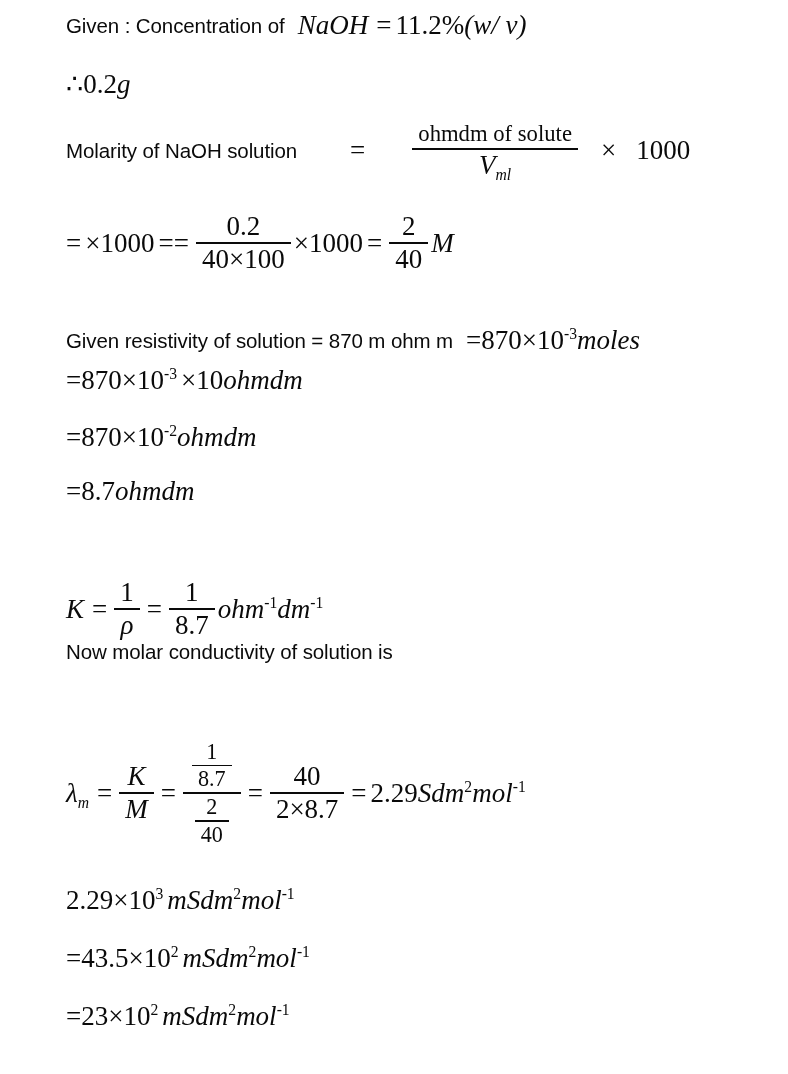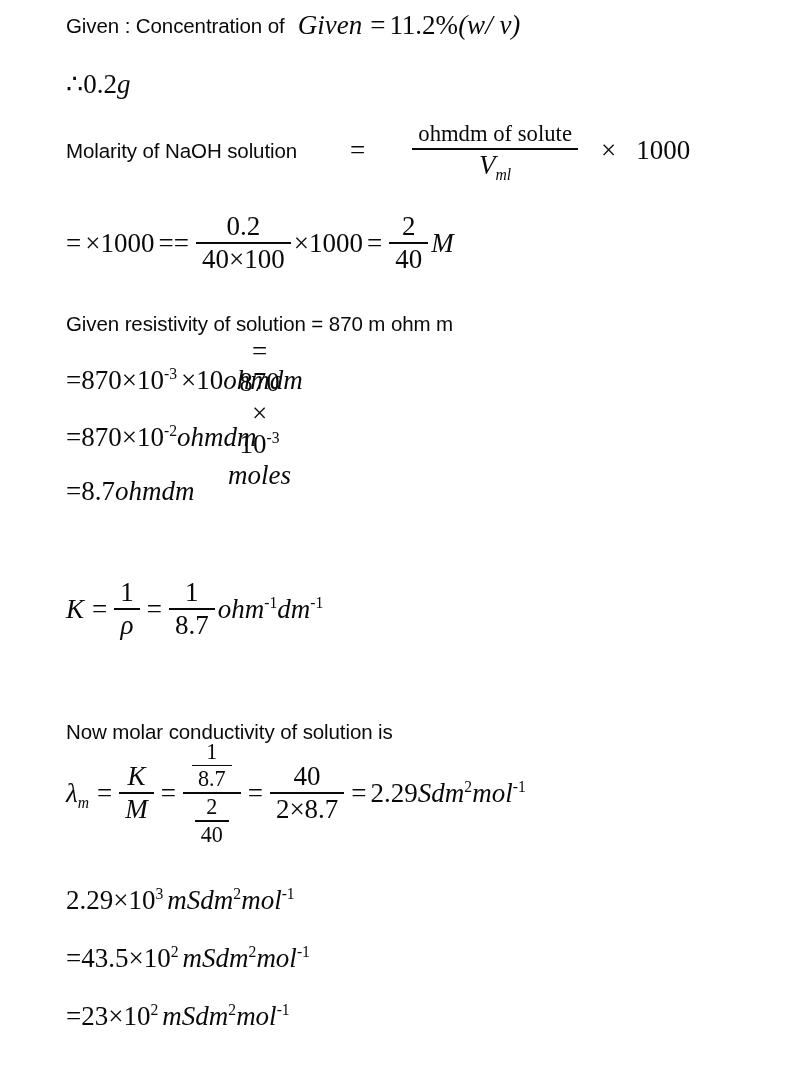--- a/index.html
+++ b/index.html
@@ -111,7 +111,7 @@
   <div class="line" style="top:10px;">
     <span class="prose">Given : Concentration of</span>
     <span class="sp6"></span>
-    <span class="math"><span class="serif-it">Given</span></span>
+    <span class="math"><span class="serif-it">NaOH</span></span>
     <span class="sp4"></span>
     <span class="math"><span class="serif-up">=</span></span>
     <span class="sp2"></span>

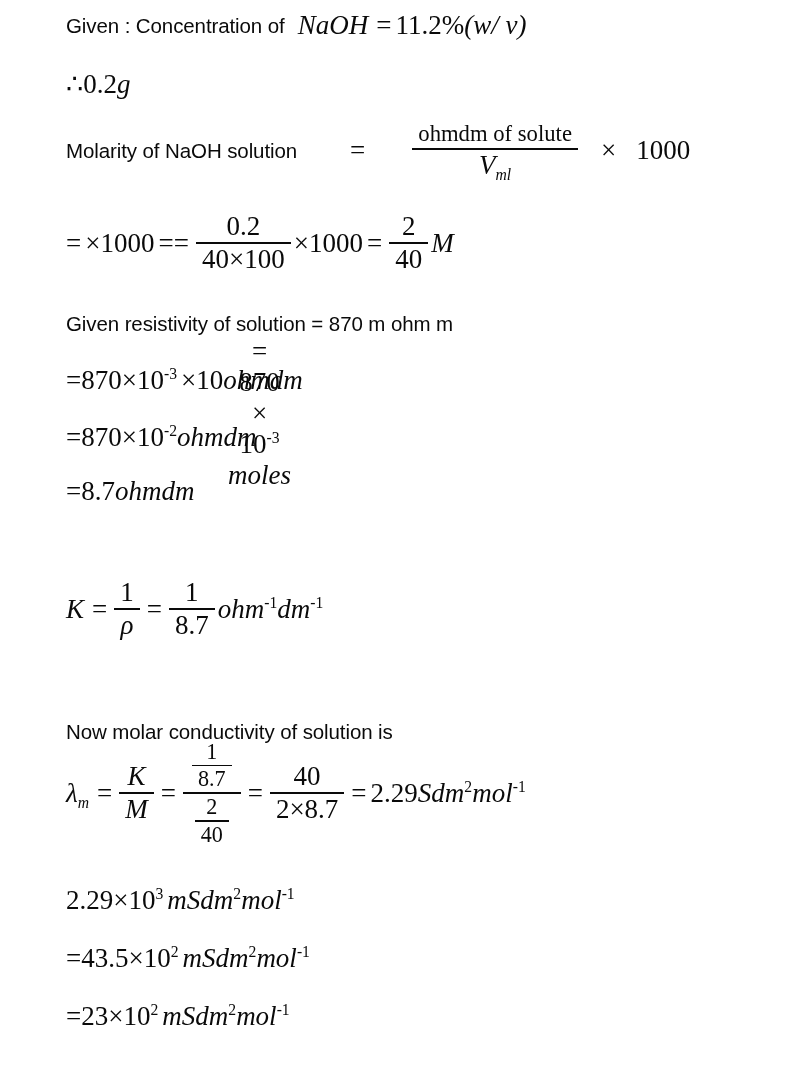--- a/index.html
+++ b/index.html
@@ -172,7 +172,7 @@
     <span class="math"><span class="serif-it">M</span></span>
   </div>
 
-  <div class="line" style="top:312px;flex-direction:column;">
+  <div class="line" style="top:325px;">
     <span class="prose">Given resistivity of solution = 870 m ohm m</span>
     <span class="sp6"></span>
     <span class="math"><span class="serif-up">=</span></span>

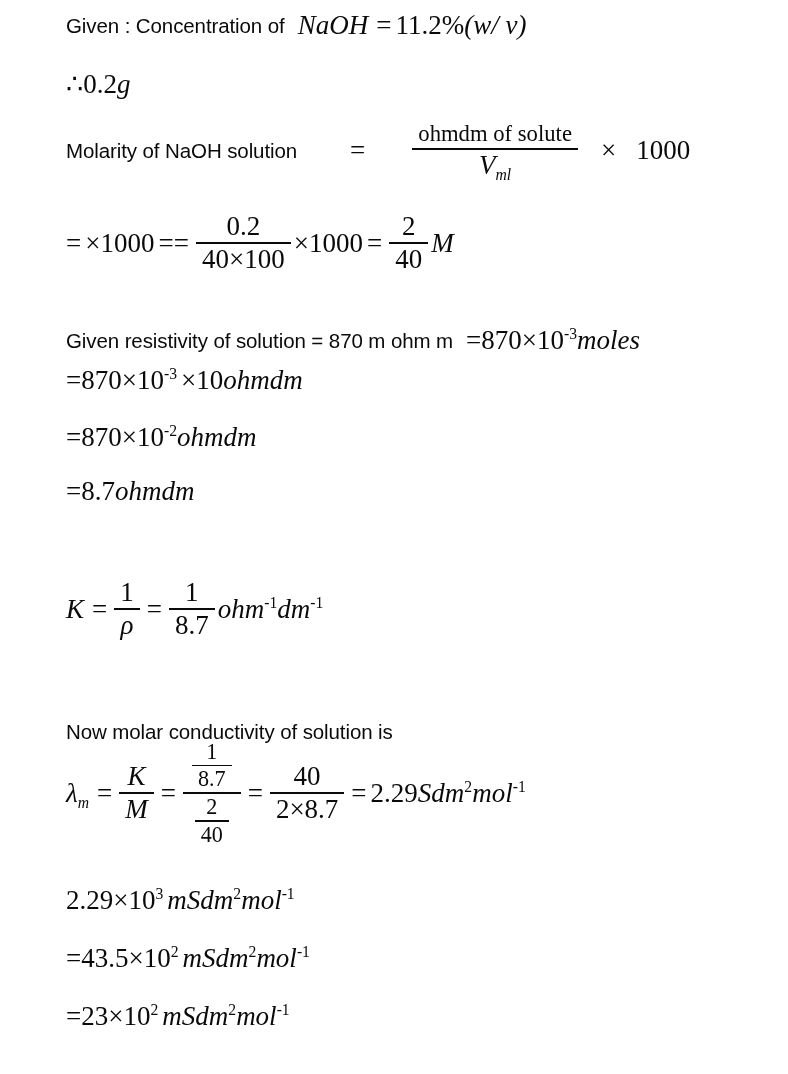--- a/index.html
+++ b/index.html
@@ -234,7 +234,7 @@
     <span class="math"><span class="serif-it">dm</span><sup class="exp">-1</sup></span>
   </div>
 
-  <div class="line" style="top:720px;align-items:center;">
+  <div class="line" style="top:640px;align-items:center;">
     <span class="prose">Now molar conductivity of solution is</span>
   </div>
 

